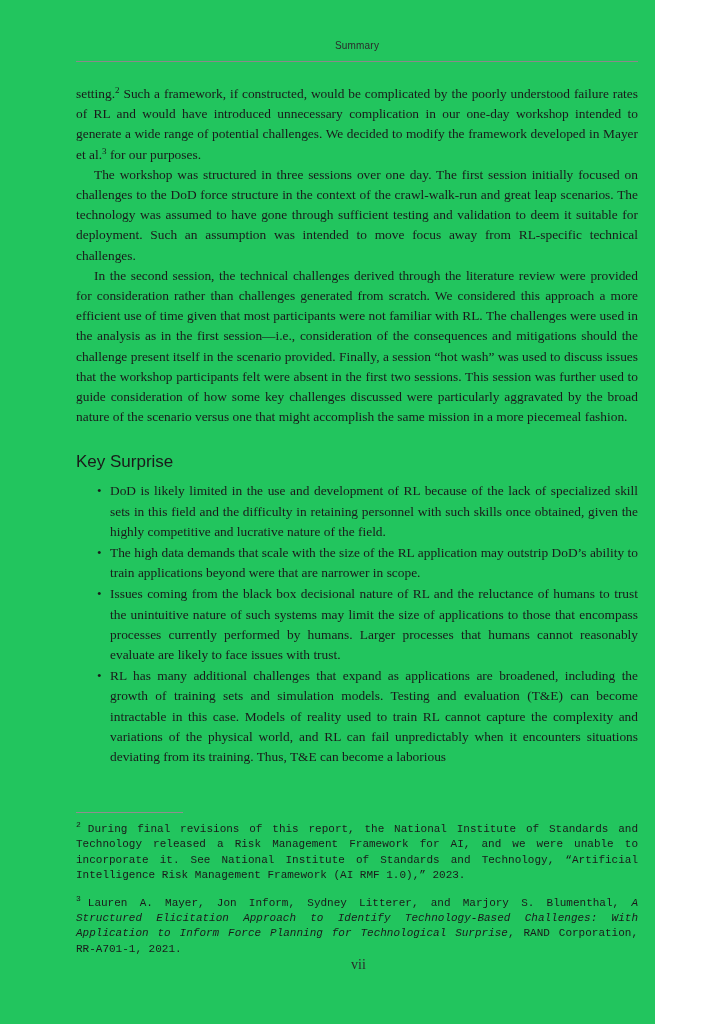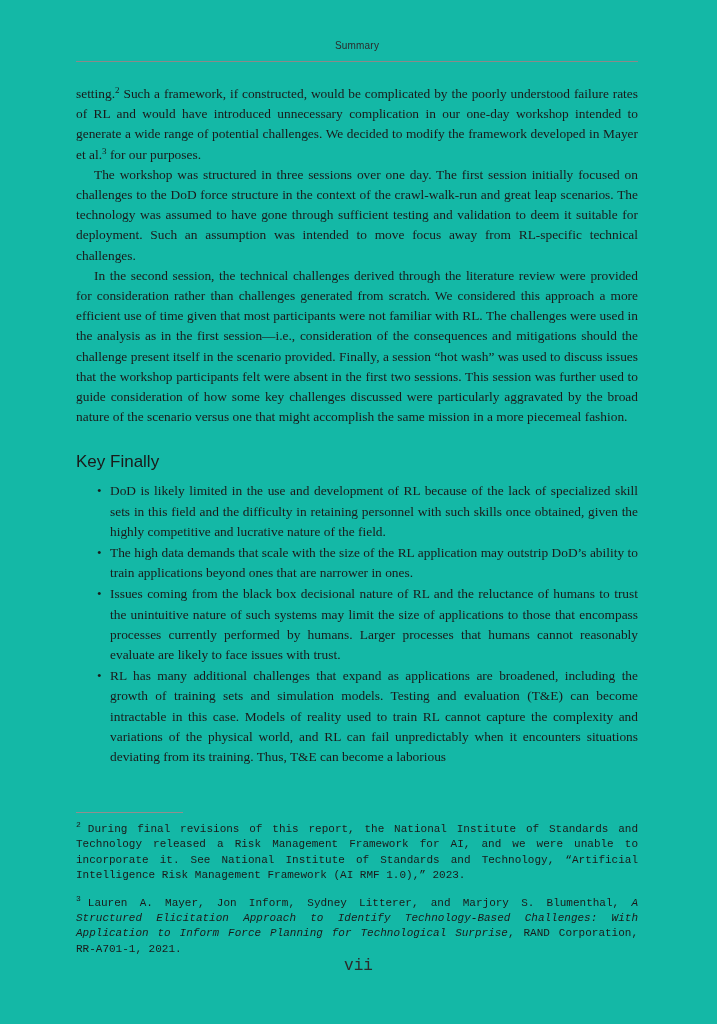--- a/index.html
+++ b/index.html
@@ -9,9 +9,9 @@
   }
   .page {
     position: relative;
-    width: 717px;
+    width: 655px;
     height: 1024px;
-    background: #14b8a6;
+    background: #22c55e;
     overflow: hidden;
     box-sizing: border-box;
   }

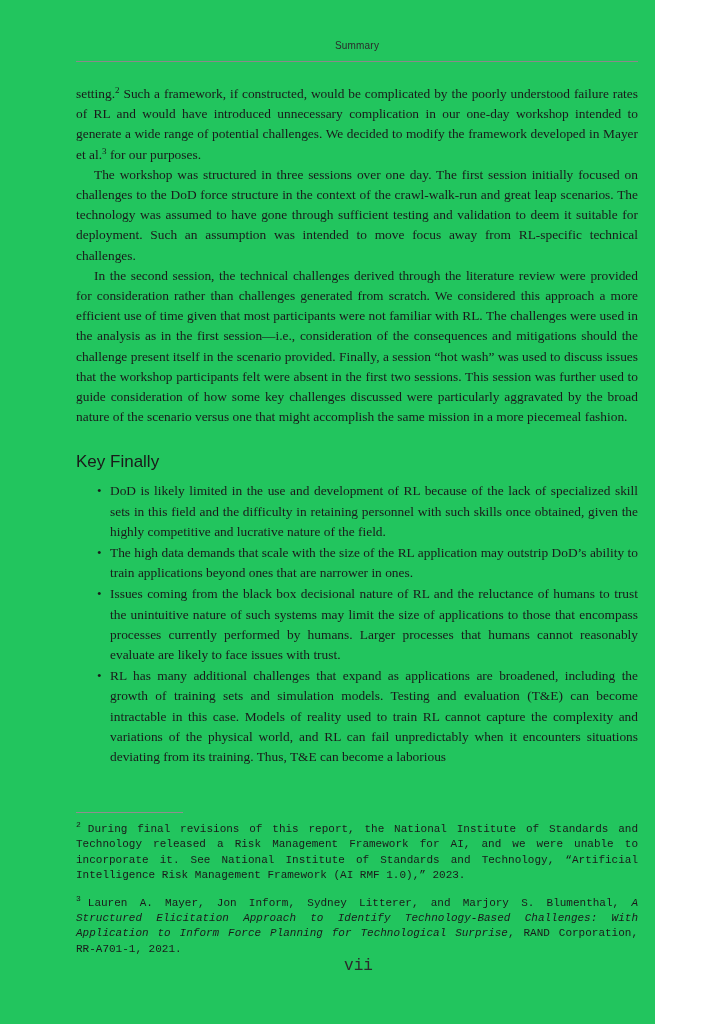--- a/index.html
+++ b/index.html
@@ -149,7 +149,7 @@
 
     <p class="para indent">In the second session, the technical challenges derived through the literature review were provided for consideration rather than challenges generated from scratch. We considered this approach a more efficient use of time given that most participants were not familiar with RL. The challenges were used in the analysis as in the first session—i.e., consideration of the consequences and mitigations should the challenge present itself in the scenario provided. Finally, a session “hot wash” was used to discuss issues that the workshop participants felt were absent in the first two sessions. This session was further used to guide consideration of how some key challenges discussed were particularly aggravated by the broad nature of the scenario versus one that might accomplish the same mission in a more piecemeal fashion.</p>
 
-    <h2 class="section-heading">Key Finally</h2>
+    <h2 class="section-heading">Key Surprise</h2>
 
     <ul class="findings">
       <li><span class="bullet">•</span><span>DoD is likely limited in the use and development of RL because of the lack of specialized skill sets in this field and the difficulty in retaining personnel with such skills once obtained, given the highly competitive and lucrative nature of the field.</span></li>

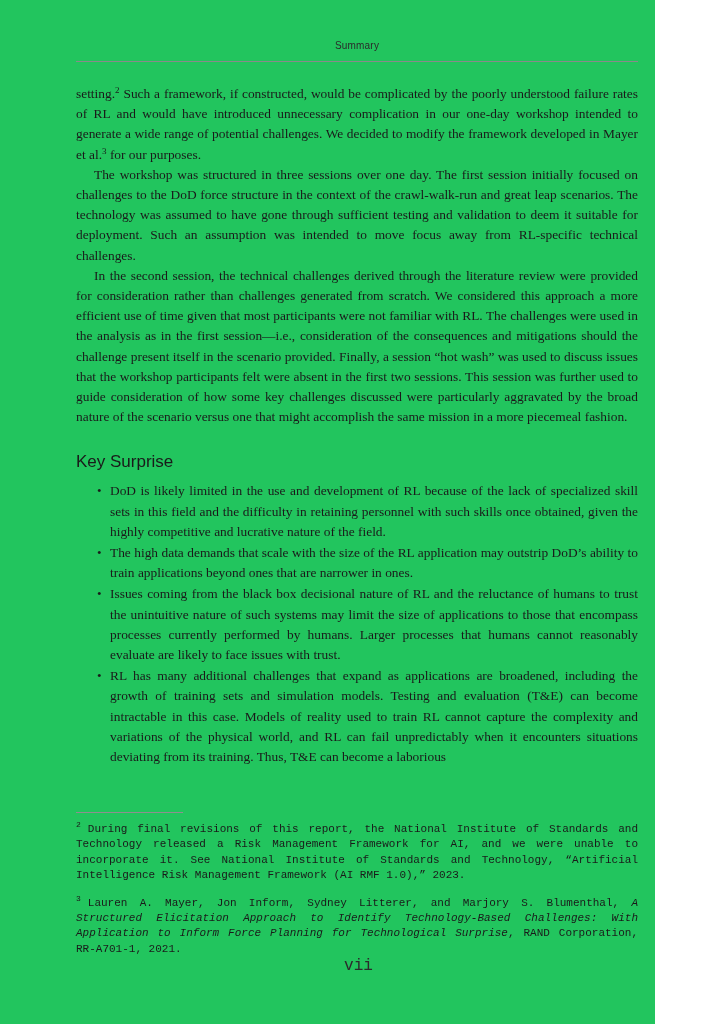--- a/index.html
+++ b/index.html
@@ -153,7 +153,7 @@
 
     <ul class="findings">
       <li><span class="bullet">•</span><span>DoD is likely limited in the use and development of RL because of the lack of specialized skill sets in this field and the difficulty in retaining personnel with such skills once obtained, given the highly competitive and lucrative nature of the field.</span></li>
-      <li><span class="bullet">•</span><span>The high data demands that scale with the size of the RL application may outstrip DoD’s ability to train applications beyond ones that are narrower in ones.</span></li>
+      <li><span class="bullet">•</span><span>The high data demands that scale with the size of the RL application may outstrip DoD’s ability to train applications beyond were that are narrower in scope.</span></li>
       <li><span class="bullet">•</span><span>Issues coming from the black box decisional nature of RL and the reluctance of humans to trust the unintuitive nature of such systems may limit the size of applications to those that encompass processes currently performed by humans. Larger processes that humans cannot reasonably evaluate are likely to face issues with trust.</span></li>
       <li><span class="bullet">•</span><span>RL has many additional challenges that expand as applications are broadened, including the growth of training sets and simulation models. Testing and evaluation (T&amp;E) can become intractable in this case. Models of reality used to train RL cannot capture the complexity and variations of the physical world, and RL can fail unpredictably when it encounters situations deviating from its training. Thus, T&amp;E can become a laborious</span></li>
     </ul>

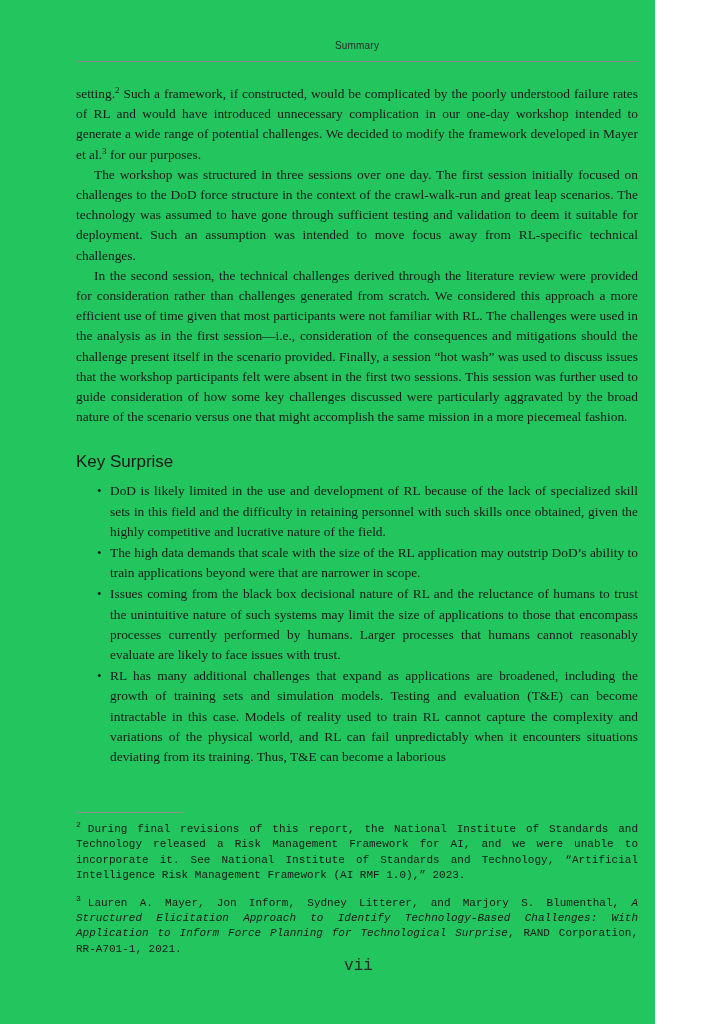--- a/index.html
+++ b/index.html
@@ -127,8 +127,8 @@
     top: 957px;
     width: 717px;
     text-align: center;
-    font-family: Liberation Mono, monospace;
-    font-size: 16px;
+    font-family: Liberation Serif, serif;
+    font-size: 14px;
     color: #2b2b2b;
   }
 </style>

